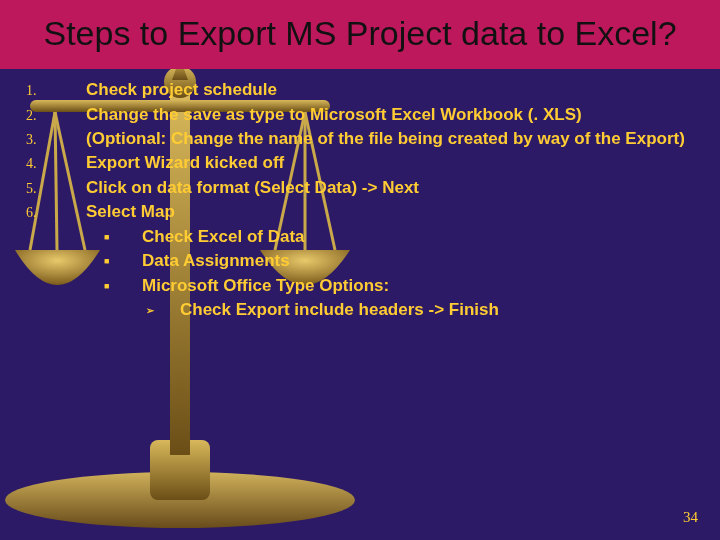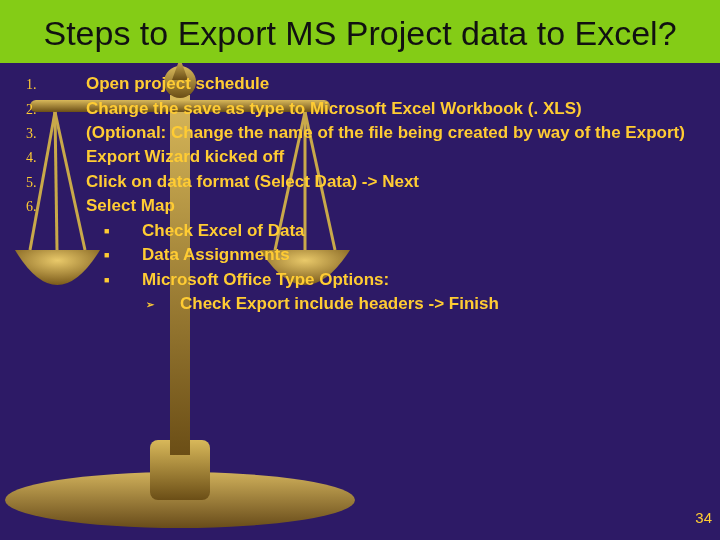--- a/index.html
+++ b/index.html
@@ -18,8 +18,8 @@
   .title-band {
     position: relative;
     z-index: 1;
-    background: #84cc16;
-    padding: 14px 20px 10px 20px;
+    background: #be185d;
+    padding: 14px 20px 16px 20px;
     text-align: center;
   }
   .title-band h1 {

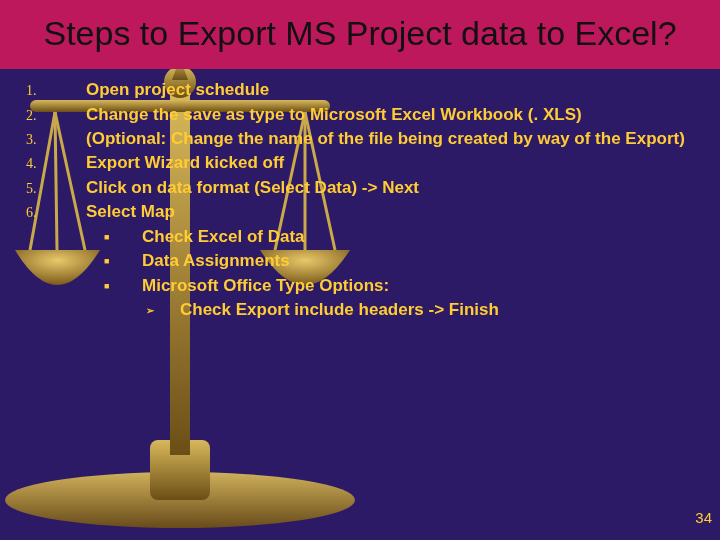--- a/index.html
+++ b/index.html
@@ -122,7 +122,7 @@
   <ol class="ol-main">
     <li class="li-main">
       <span class="num">1.</span>
-      <span class="txt">Open project schedule</span>
+      <span class="txt">Check project schedule</span>
     </li>
     <li class="li-main">
       <span class="num">2.</span>

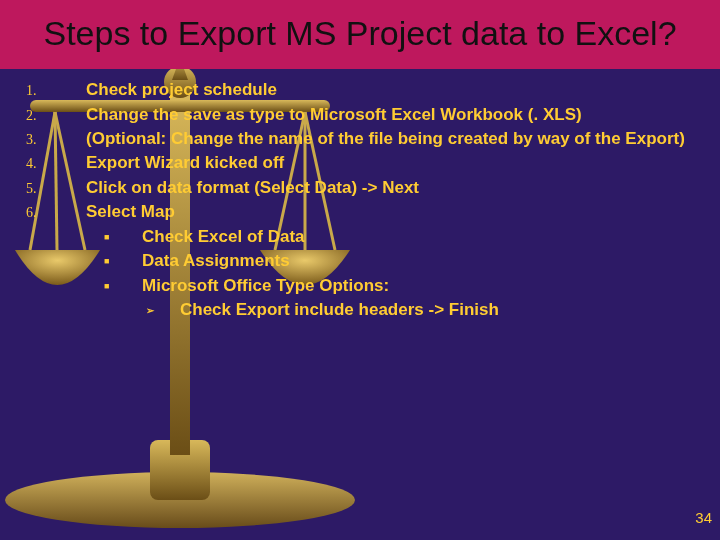--- a/index.html
+++ b/index.html
@@ -68,11 +68,11 @@
   }
   .pagenum {
     position: absolute;
-    right: 8px;
+    right: 22px;
     bottom: 14px;
     color: #ffcc33;
     font-size: 15px;
-    font-family: Liberation Sans, sans-serif;
+    font-family: Liberation Serif, serif;
     z-index: 1;
   }
 </style>

